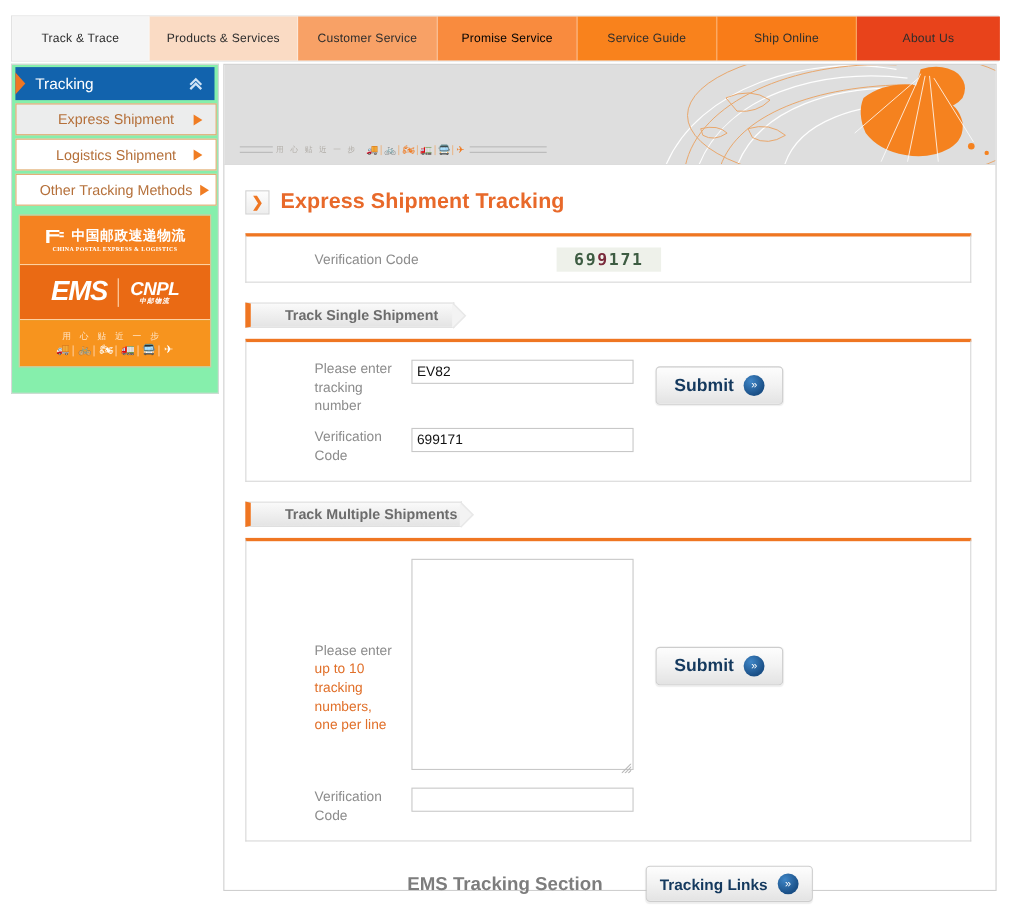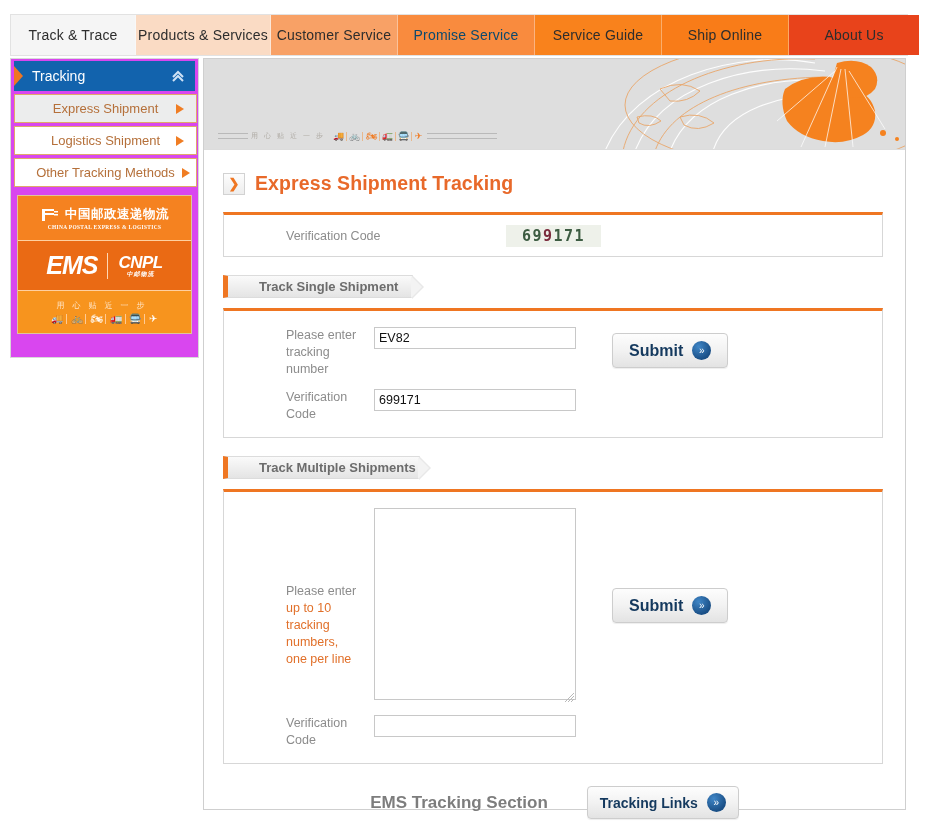--- a/index.html
+++ b/index.html
@@ -23,7 +23,7 @@
     flex: 0 0 auto;
     height: 40px;
     display: flex; align-items: center; justify-content: center;
-    font-size: 14px;
+    font-size: 11px;
     color: #262626;
     letter-spacing: 0.2px;
     border-right: 1px solid rgba(255,255,255,0.35);

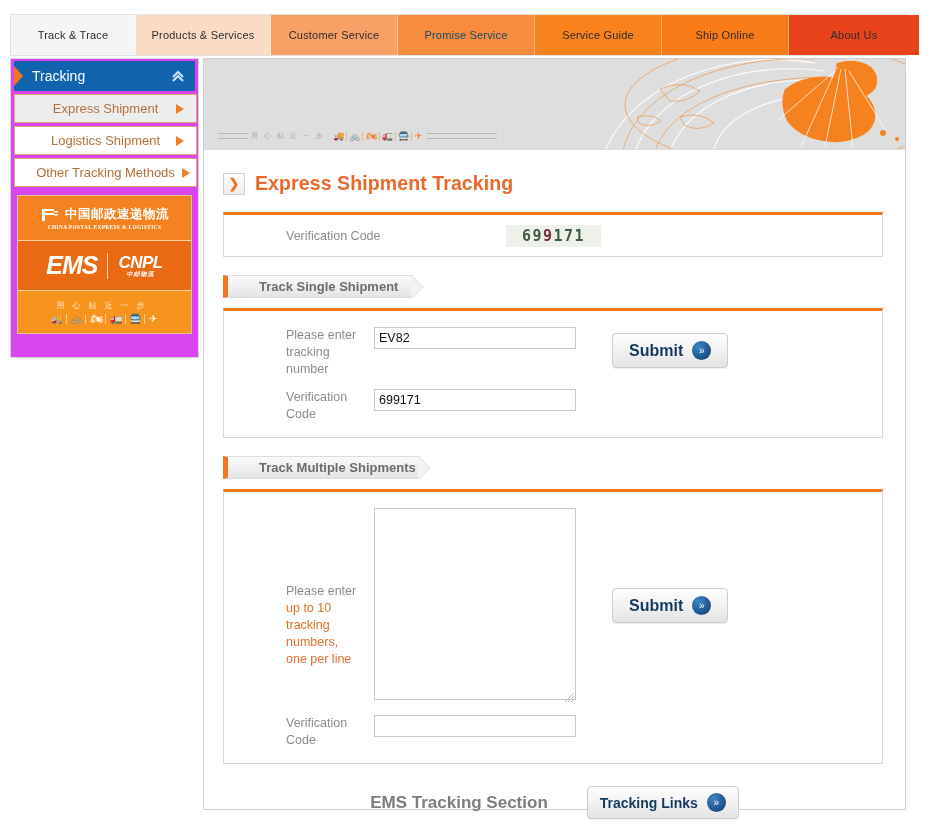--- a/index.html
+++ b/index.html
@@ -279,7 +279,7 @@
       <div class="tab" style="background: rgb(245, 245, 245); color: rgb(45, 45, 45); width: 125px;">Track &amp; Trace</div>
       <div class="tab" style="background: rgb(250, 219, 196); color: rgb(45, 45, 45); width: 135px;">Products &amp; Services</div>
       <div class="tab" style="background: rgb(248, 161, 102); color: rgb(45, 45, 45); width: 127px;">Customer Service</div>
-      <div class="tab" style="background: rgb(249, 139, 62); color: #0c4a6e; width: 137px;">Promise Service</div>
+      <div class="tab" style="background: rgb(249, 139, 62); color: #000000; width: 127px;">Promise Service</div>
       <div class="tab" style="background: rgb(249, 130, 28); color: rgb(45, 45, 45); width: 127px;">Service Guide</div>
       <div class="tab" style="background: rgb(249, 124, 24); color: rgb(45, 45, 45); width: 127px;">Ship Online</div>
       <div class="tab" style="background: rgb(232, 67, 27); color: rgb(45, 45, 45); width: 130px;">About Us</div>

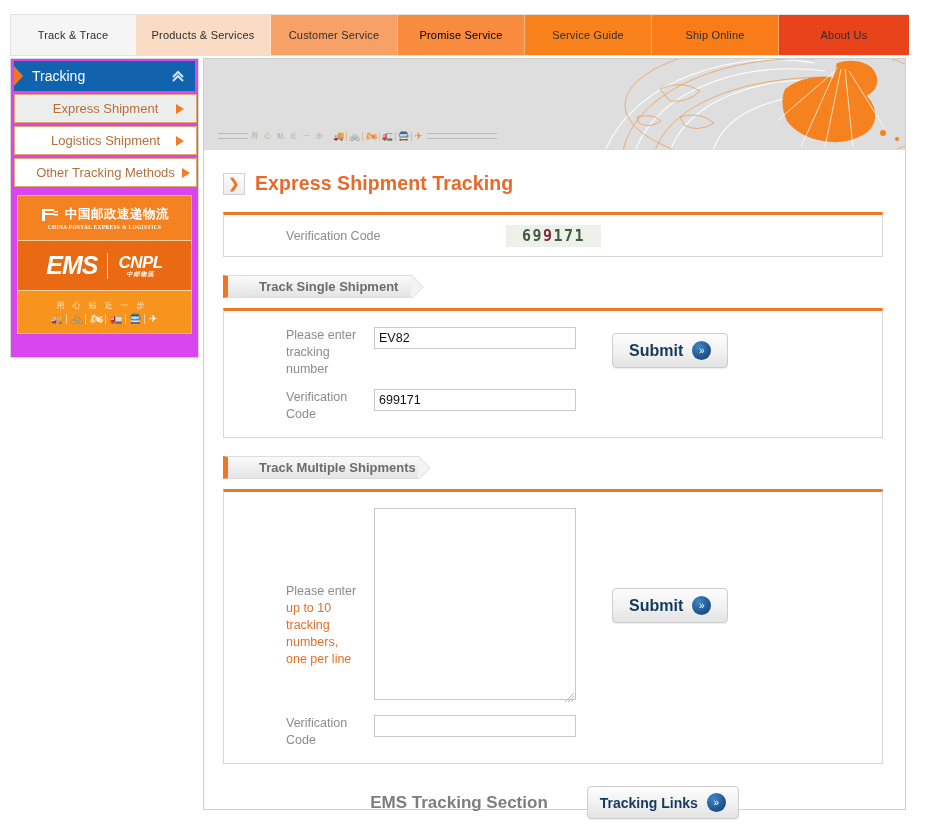--- a/index.html
+++ b/index.html
@@ -36,7 +36,7 @@
   .sidebar {
     position: absolute; left: 10px; top: 58px;
     width: 189px; height: 300px;
-    background: #d946ef;
+    background: #86efac;
     border: 1px solid #d8d8d8;
     padding: 0;
   }

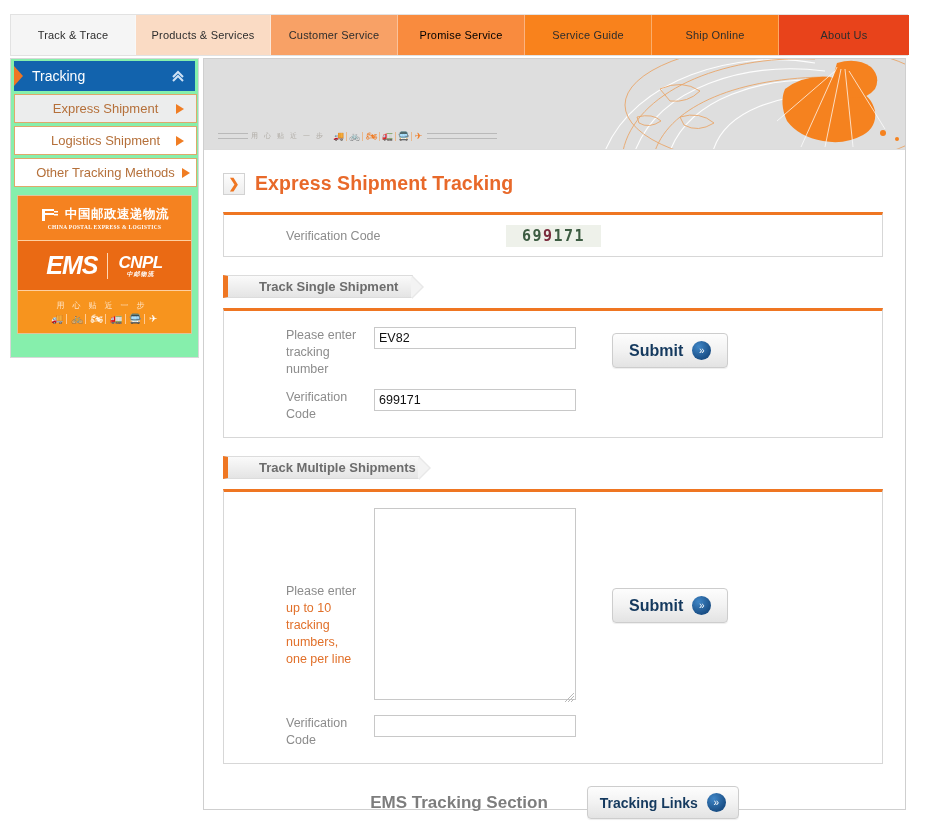--- a/index.html
+++ b/index.html
@@ -245,7 +245,7 @@
     position:absolute; right:2px; bottom:2px; width:9px; height:9px;
     pointer-events:none;
   }
-  .submit-cell { margin-left: 36px; text-align: right; }
+  .submit-cell { margin-left: 20px; text-align: right; }
   .btn {
     display:inline-flex; align-items:center; justify-content:center; gap:9px;
     background: linear-gradient(#fdfdfd 0%, #f2f2f2 50%, #e3e3e3 100%);

